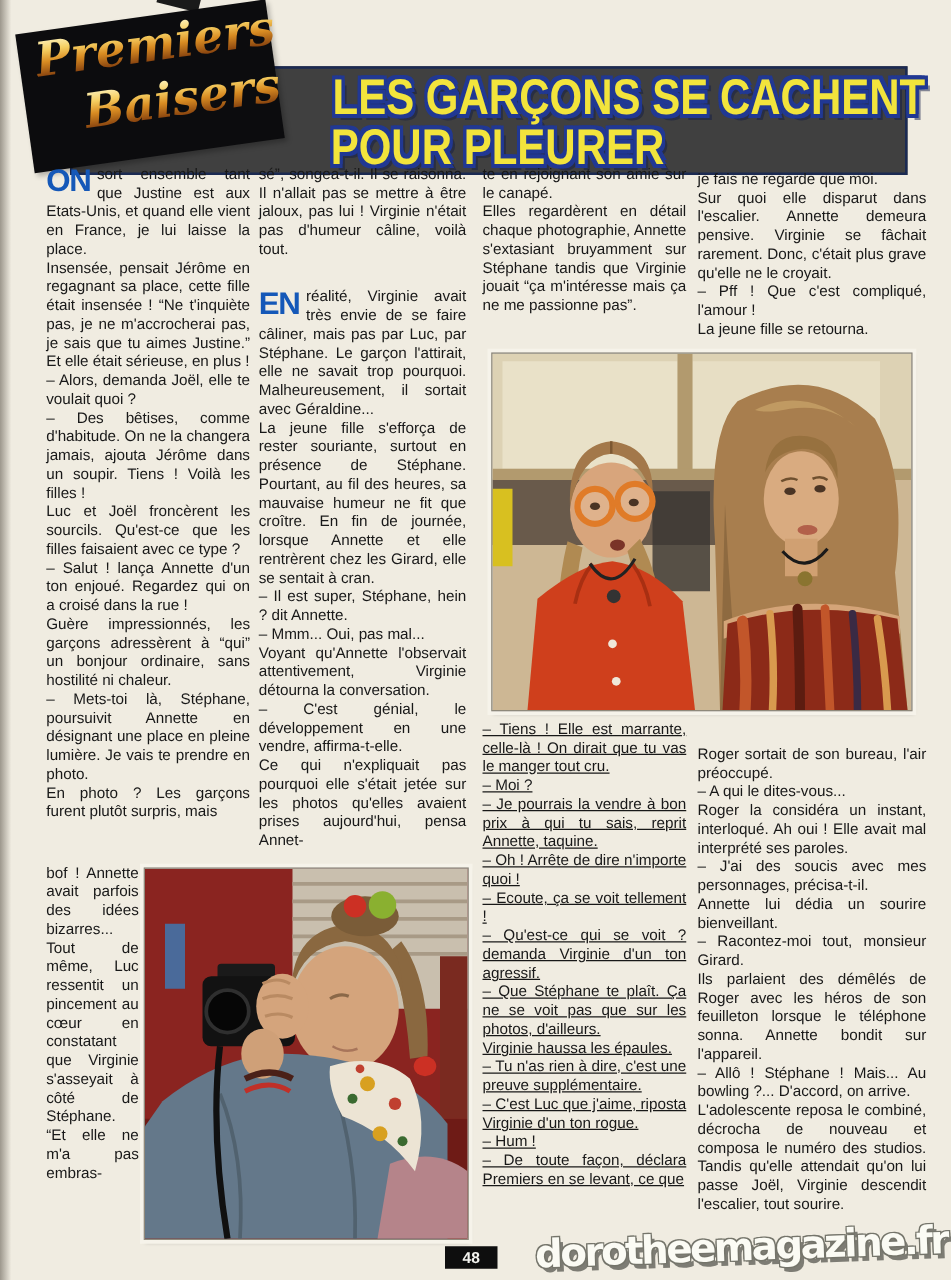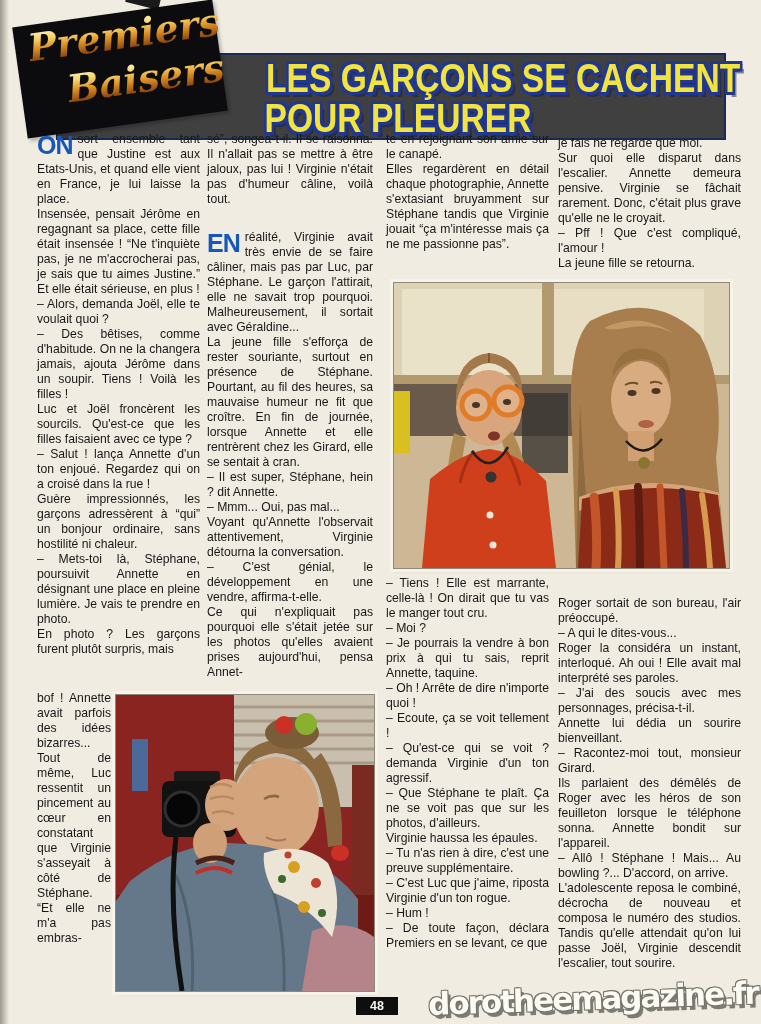--- a/index.html
+++ b/index.html
@@ -49,7 +49,7 @@
   .col1b{left:37px;top:691px;width:74px;}
   .col2 {left:207px;top:132px;width:166px;}
   .col3a{left:386px;top:132px;width:163px;}
-  .col3b{left:386px;top:576px;width:163px;}
+  .col3b{left:386px;top:576px;width:163px;text-decoration:underline;}
   .col4a{left:558px;top:136px;width:183px;}
   .col4b{left:558px;top:576px;width:183px;margin-top:20px;}
   .gap-before{margin-top:23px !important;}

